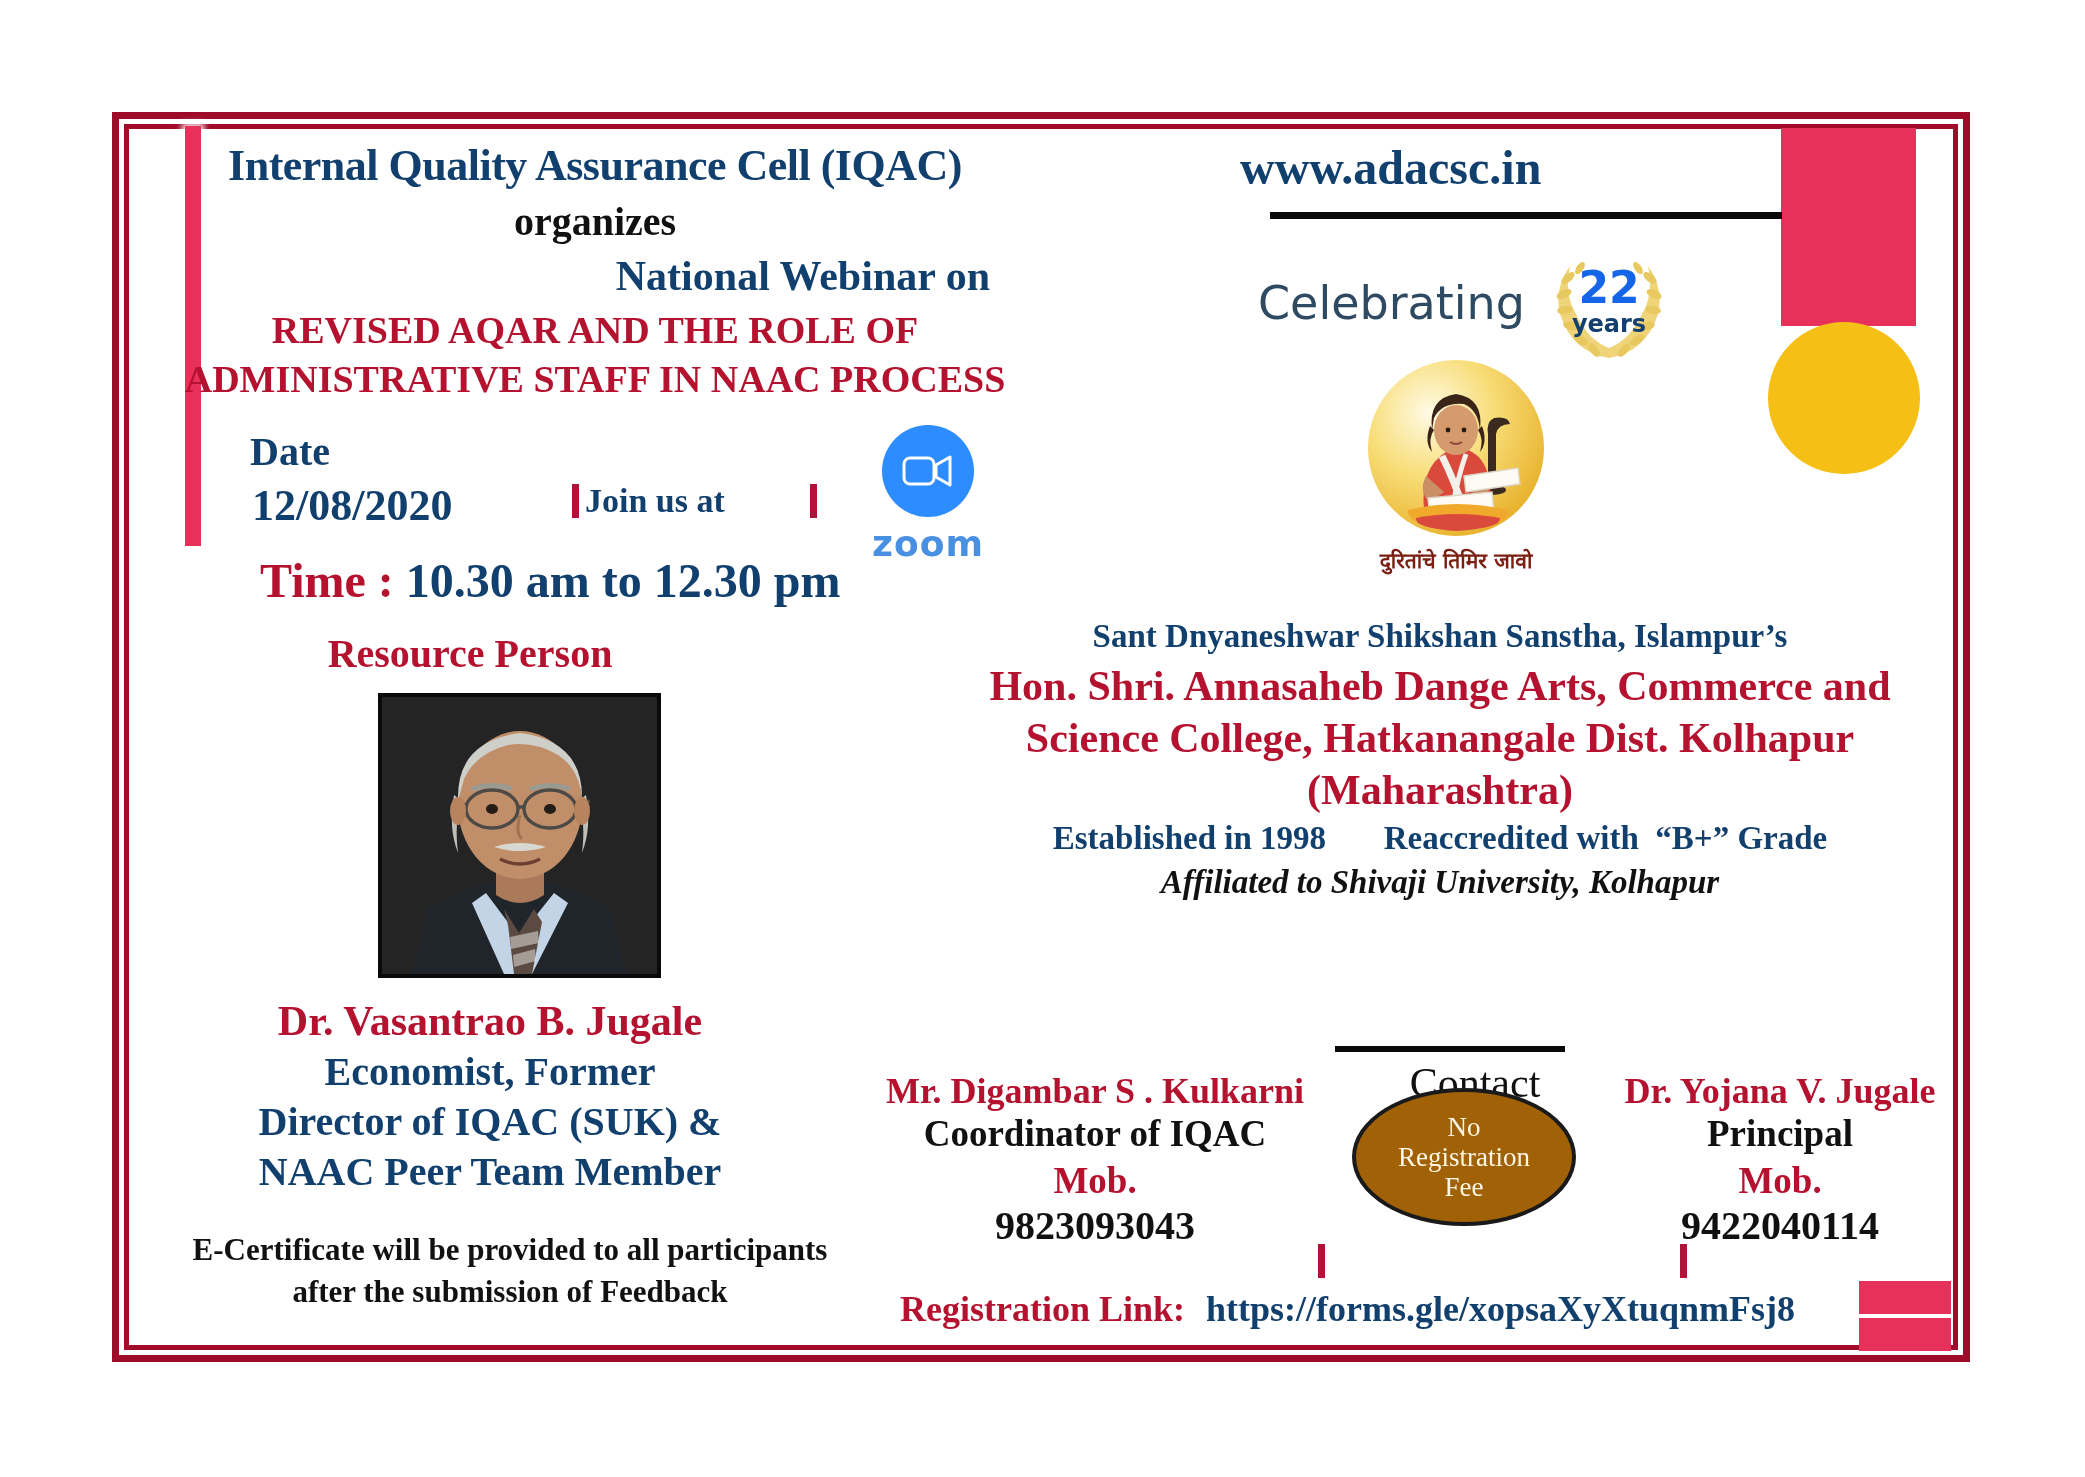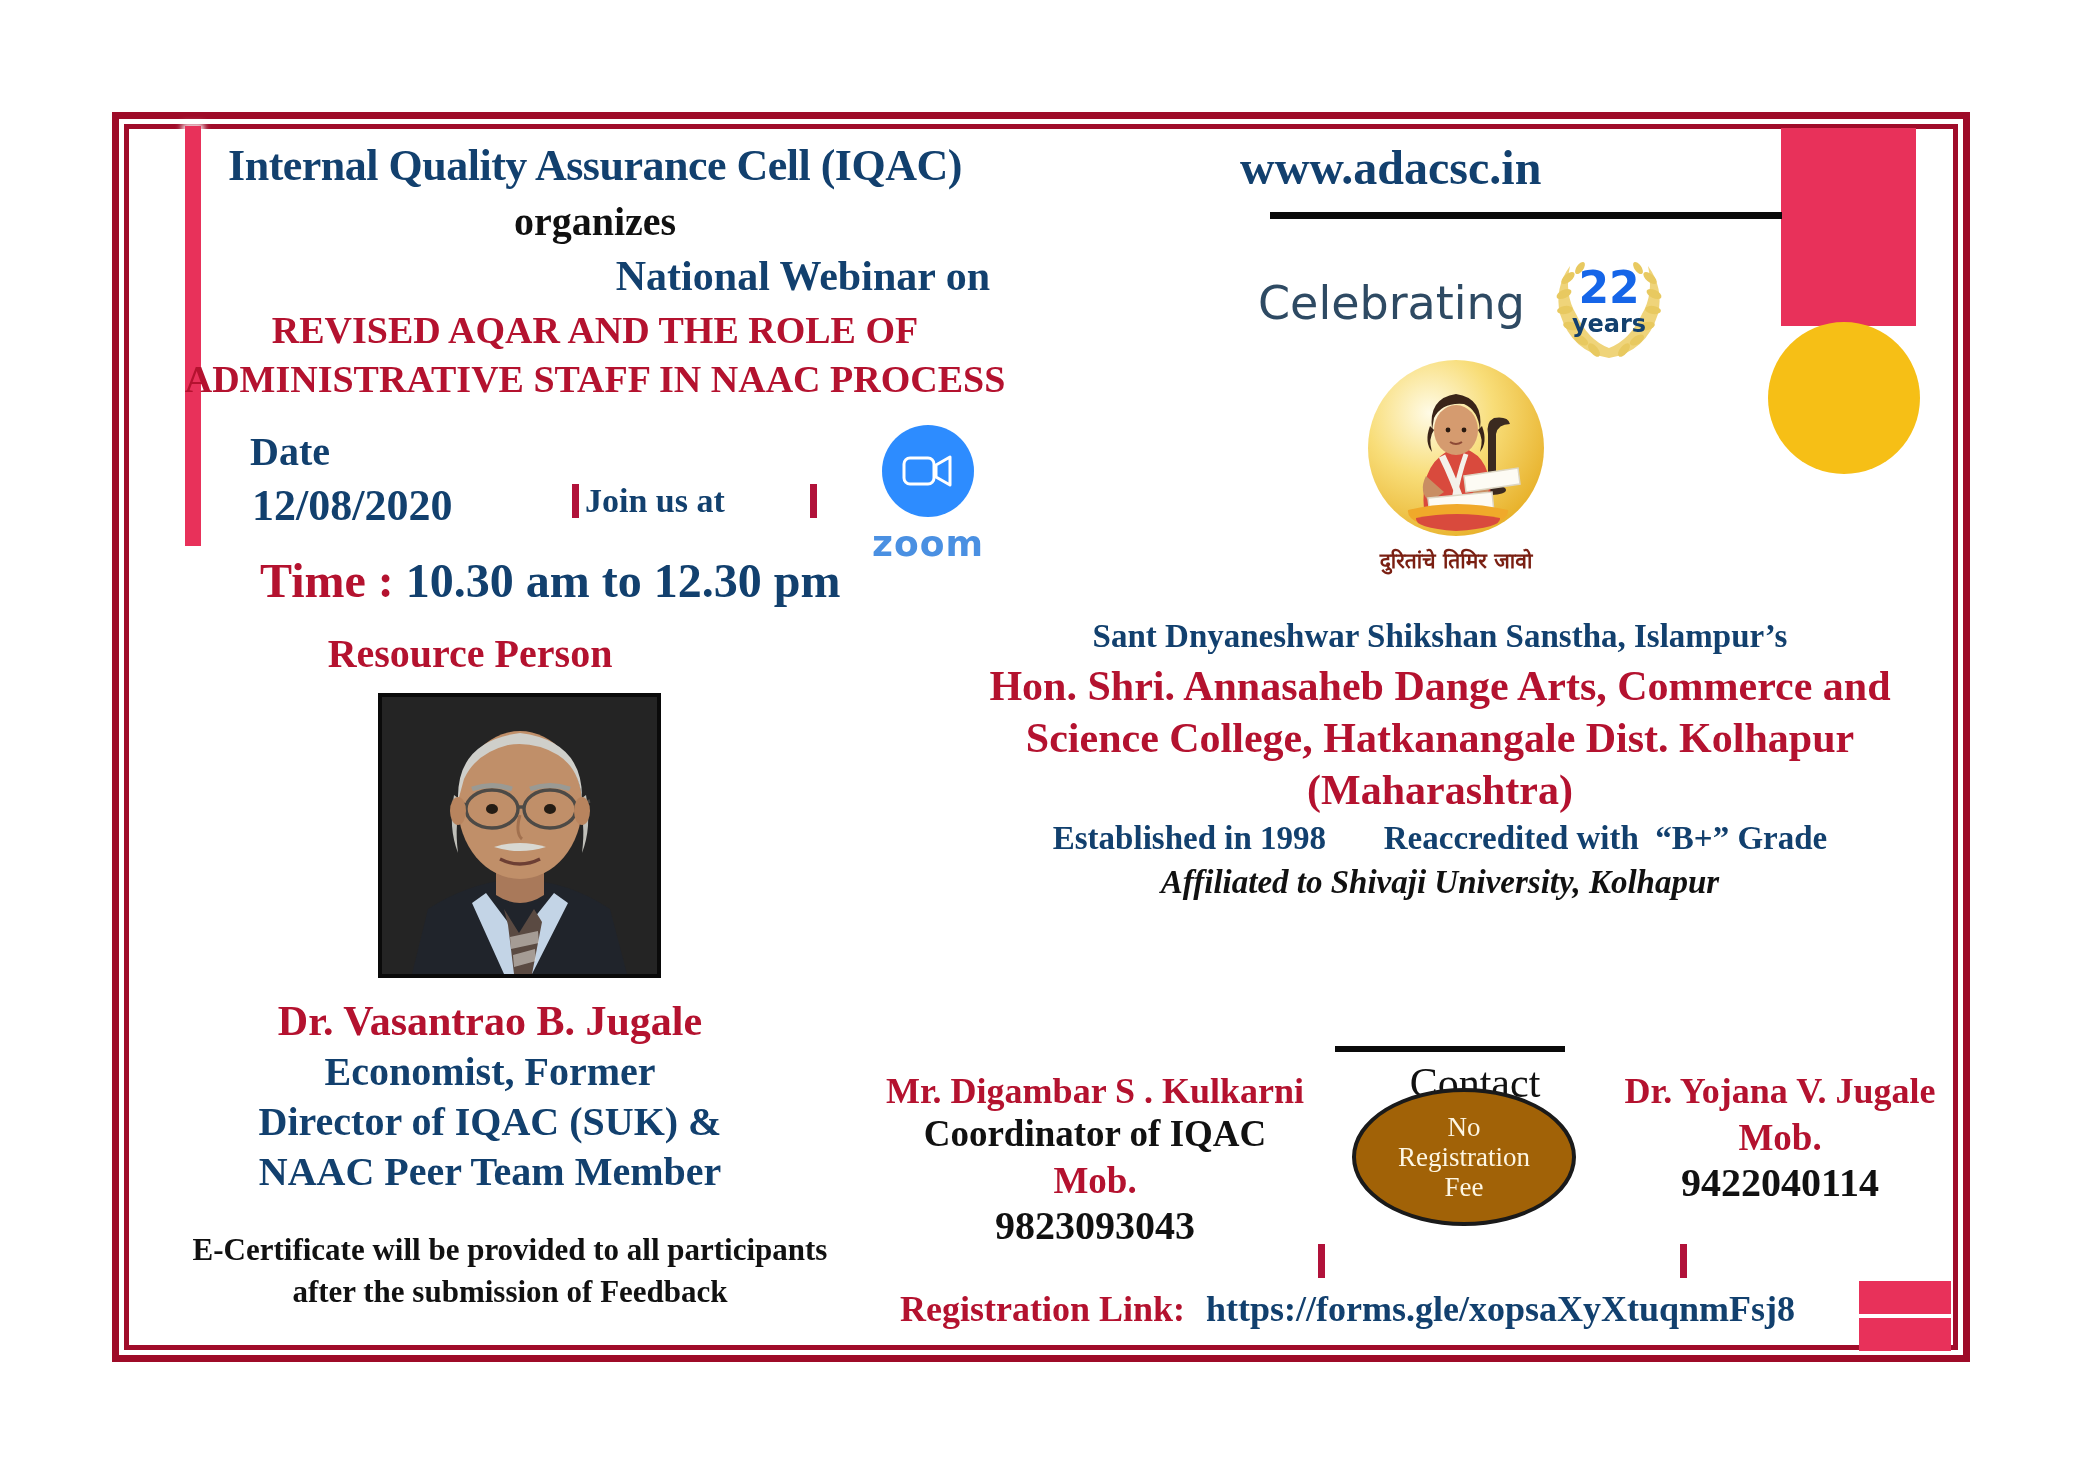--- a/index.html
+++ b/index.html
@@ -479,6 +479,7 @@
 
   <div class="contact-right">
     <div class="c-name crimson">Dr. Yojana V. Jugale</div>
+    <div class="c-role ink">Principal</div>
     <div class="c-moblabel crimson">Mob.</div>
     <div class="c-mobnum ink">9422040114</div>
   </div>

